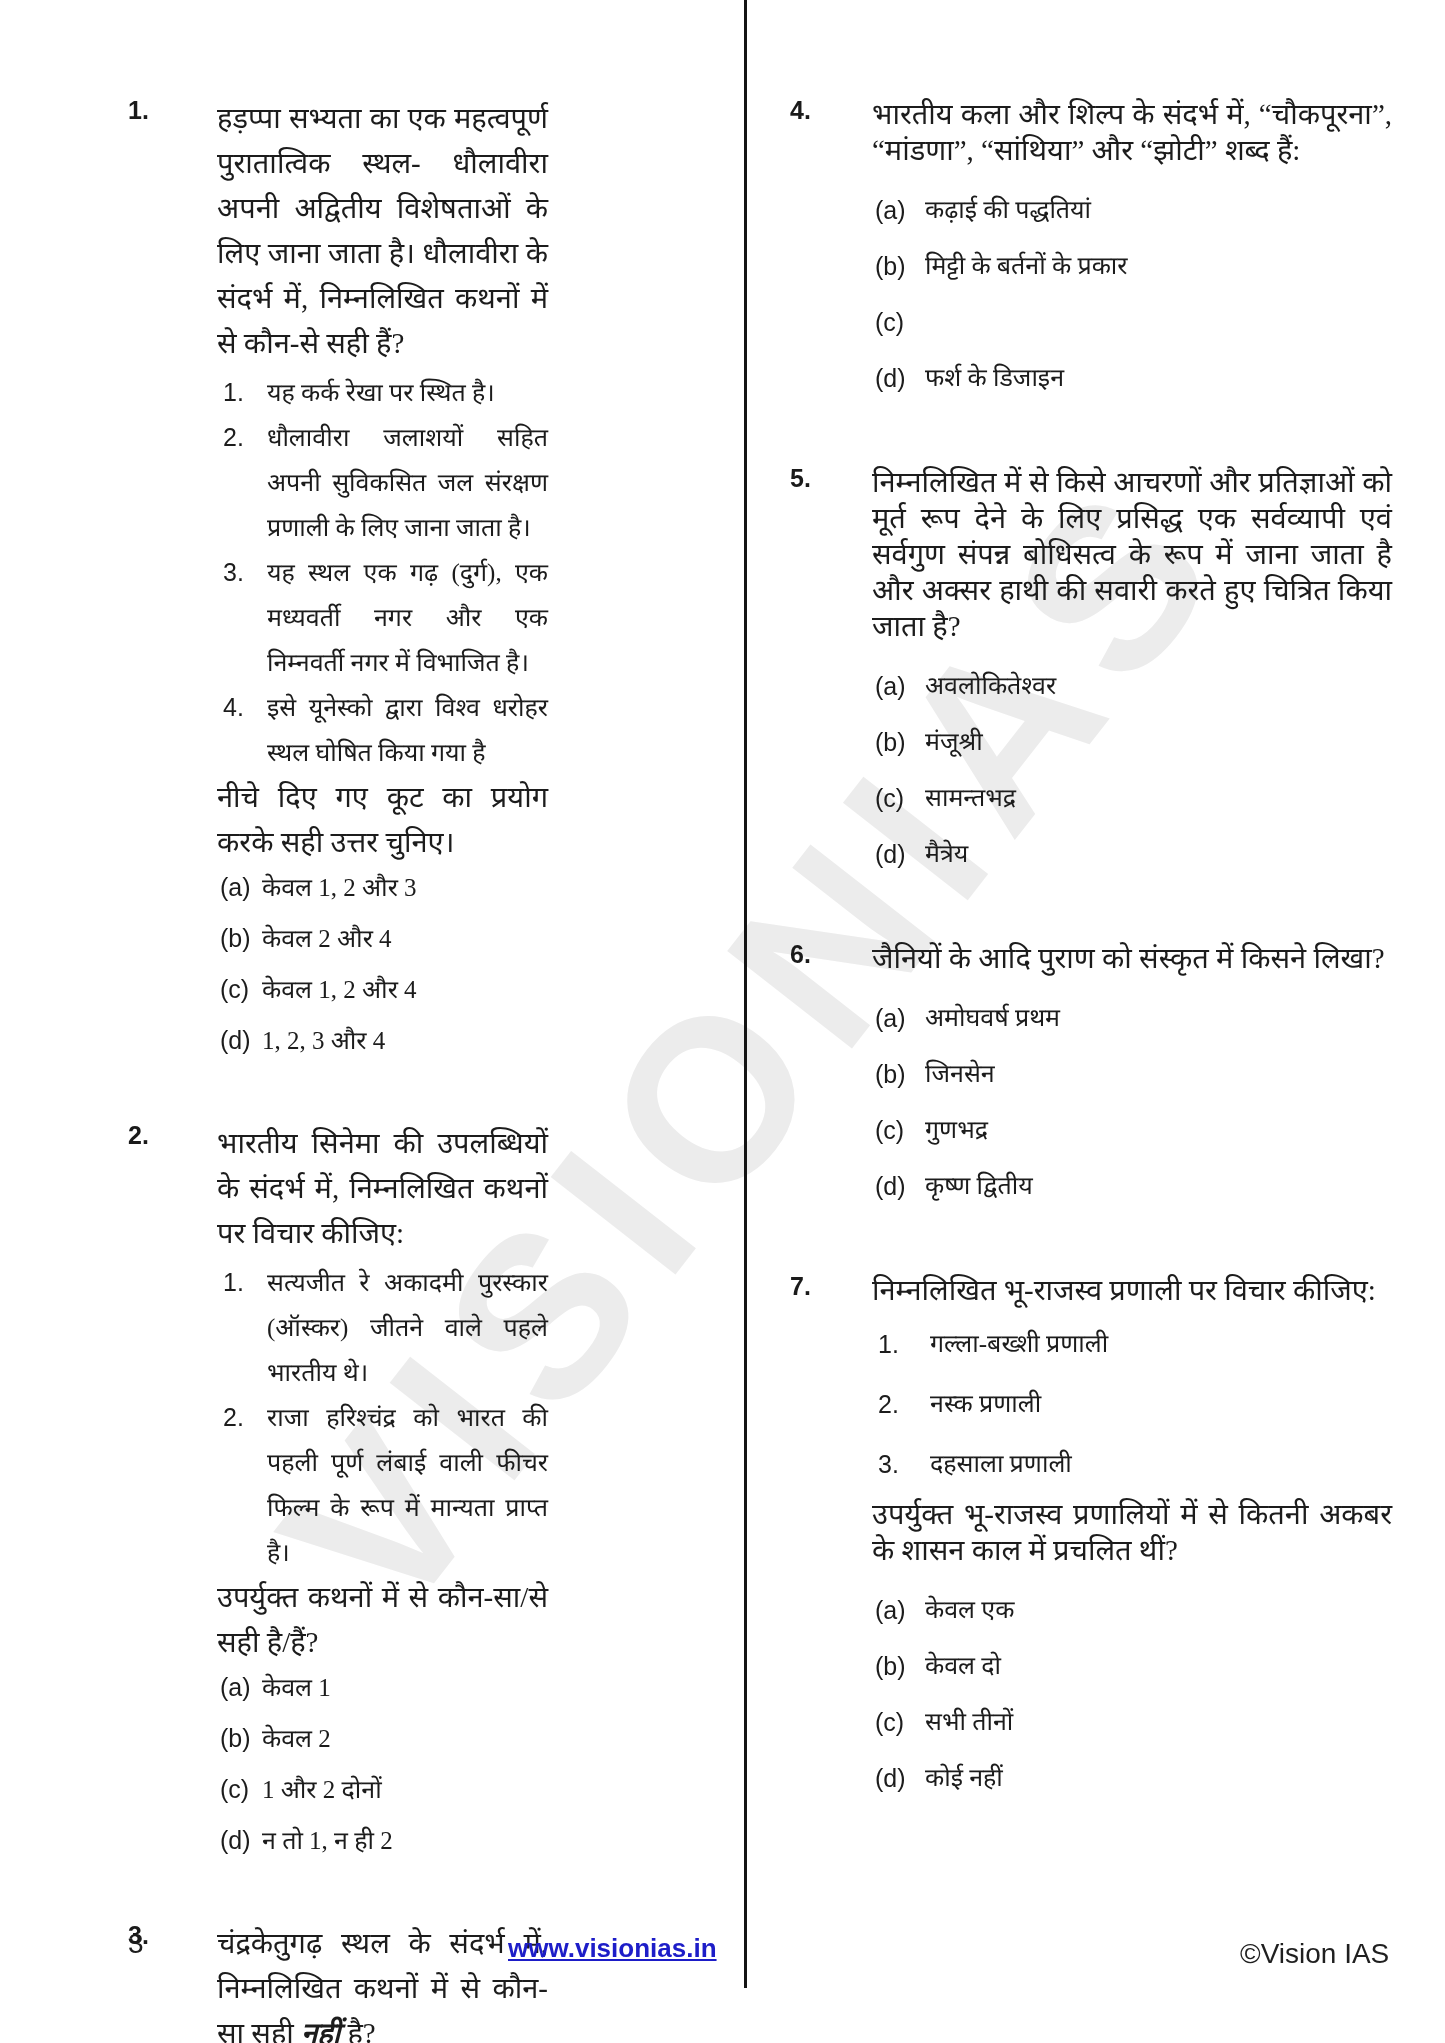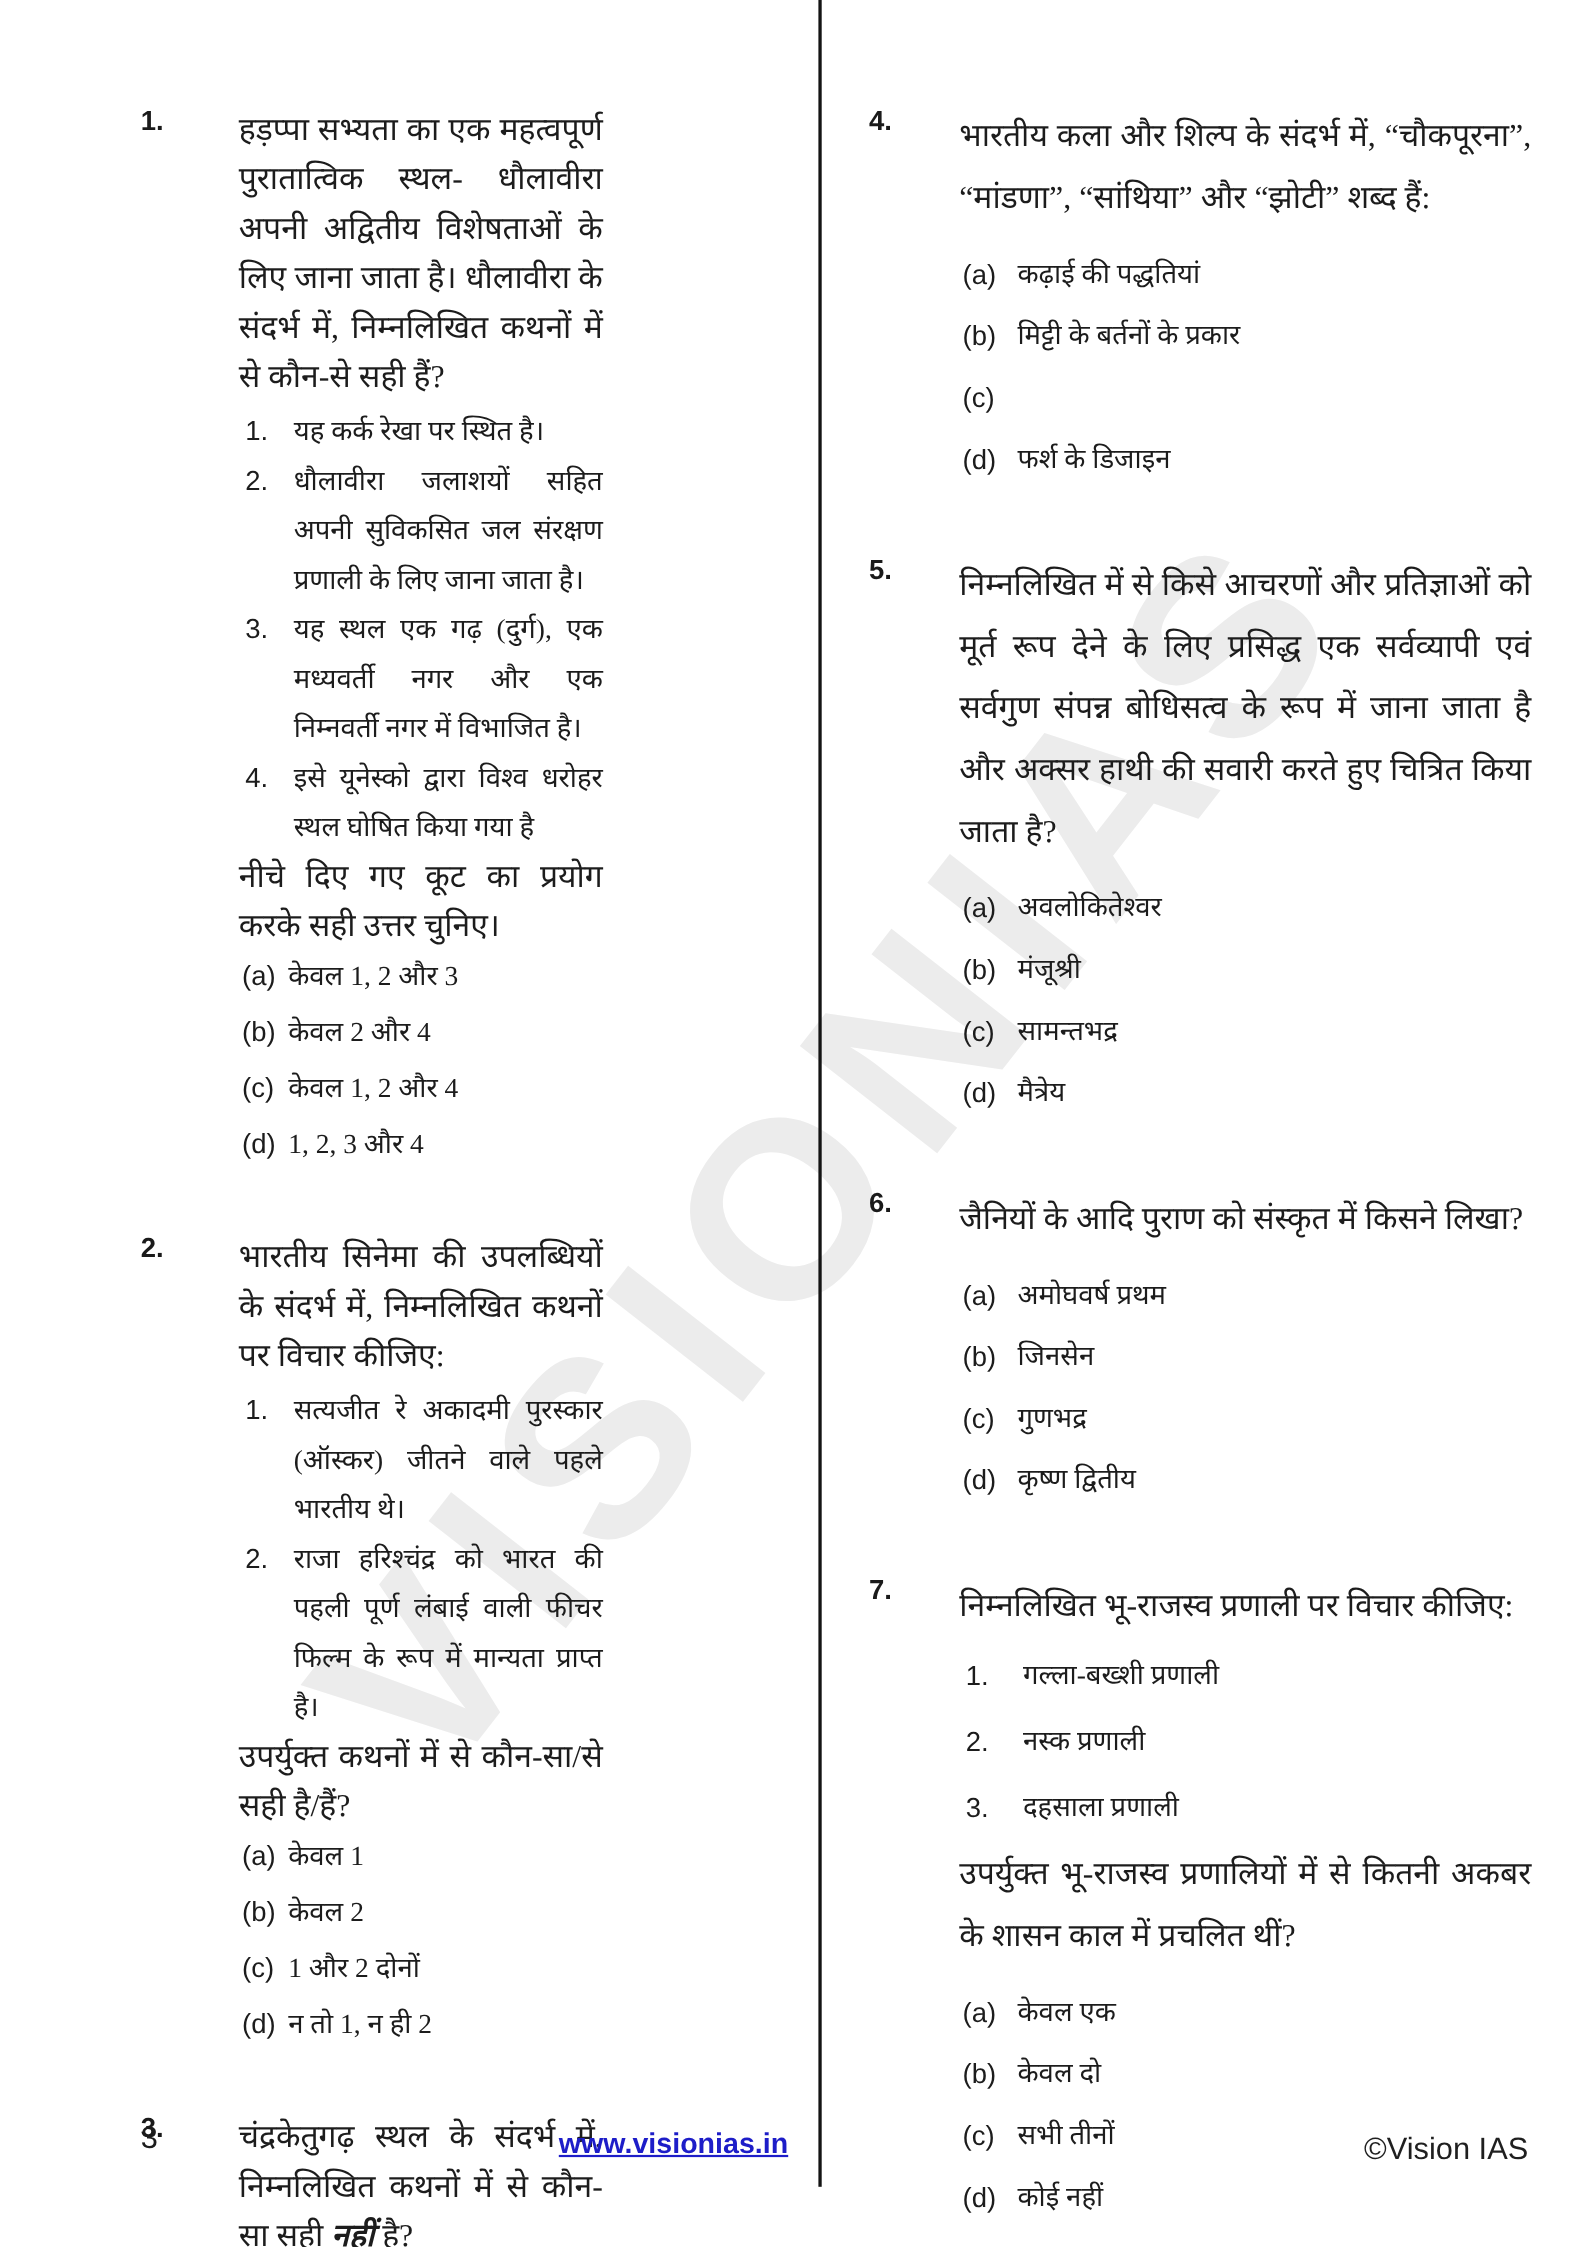--- a/index.html
+++ b/index.html
@@ -44,7 +44,7 @@
 
   .q-text { font-size:29px; text-align:justify; }
   .col-left  .q-text { line-height:45px; }
-  .col-right .q-text { line-height:56px; }
+  .col-right .q-text { line-height:36px; }
   .q-text .emph { font-weight:bold; font-style:italic; }
 
   .statements { margin-top:4px; }

